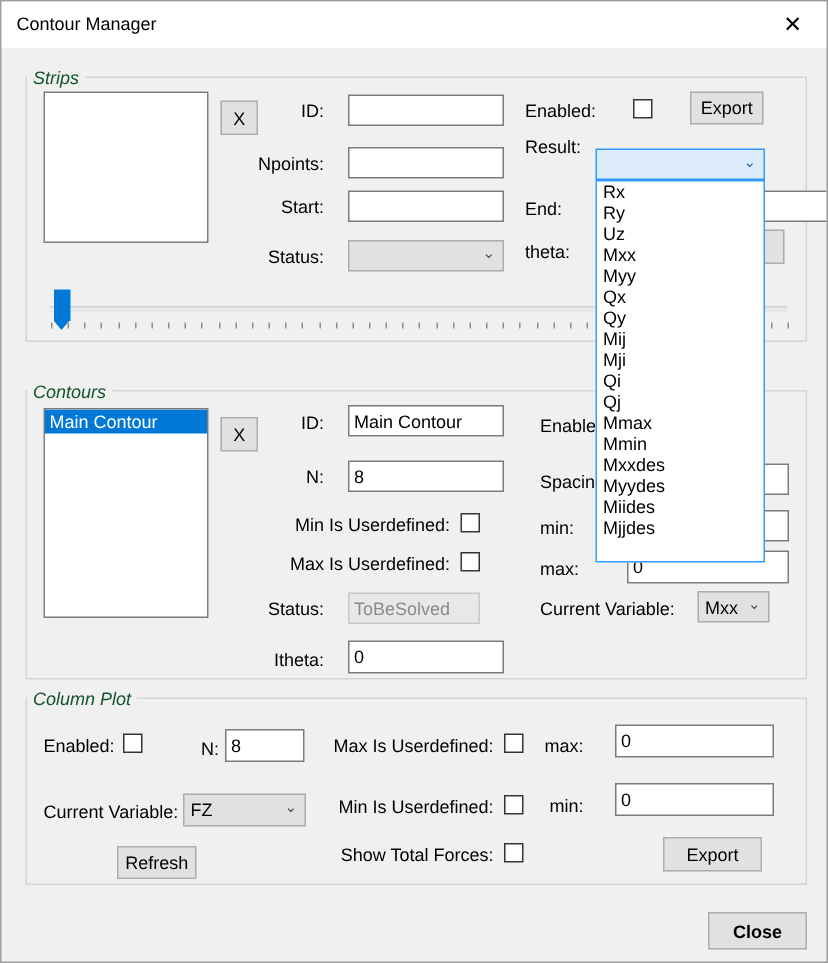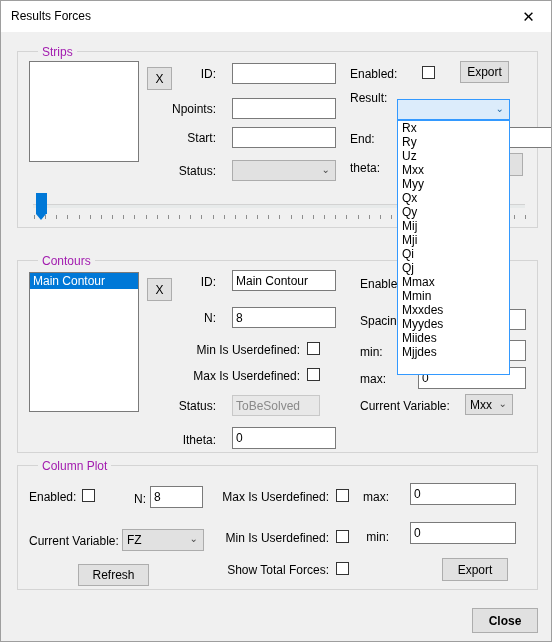--- a/index.html
+++ b/index.html
@@ -228,7 +228,7 @@
 <div class="window">
 
   <div class="titlebar">
-    <div class="title-text">Results Forces</div>
+    <div class="title-text">Contour Manager</div>
     <div class="close-x">✕</div>
   </div>
 

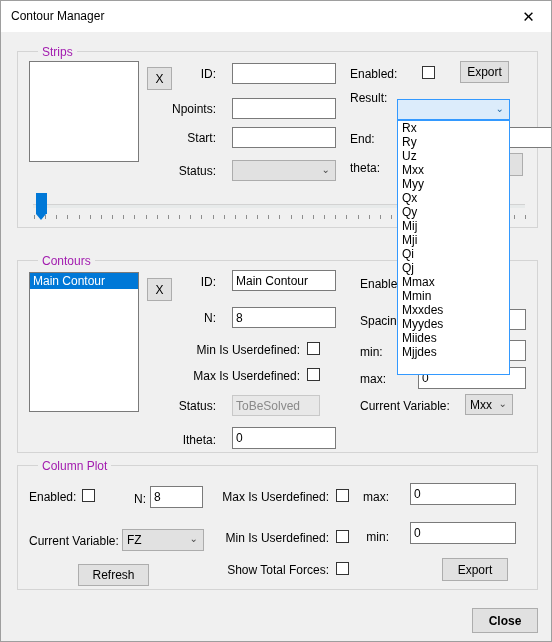--- a/index.html
+++ b/index.html
@@ -60,12 +60,13 @@
   .group-title {
     position: absolute;
     top: -7px;
-    left: 20px;
+    left: 0;
     background: #f0f0f0;
     padding: 0 4px;
     font-size: 12px;
-    color: #a21caf;
-    white-space: nowrap;
+    color: #14532d;
+    white-space: nowrap;
+    font-style: italic;
   }
 
   

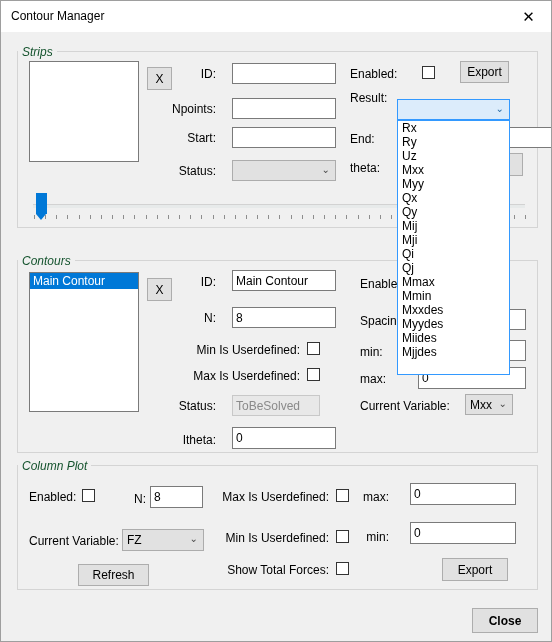--- a/index.html
+++ b/index.html
@@ -401,7 +401,7 @@
     <span class="chev">⌄</span>
   </div>
 
-  <div class="btn" style="left:77px; top:563px; width:71px; height:22px;">Refresh</div>
+  <div class="btn" style="left:77px; top:563px; width:53px; height:22px;">Refresh</div>
 
   <div class="lbl right" style="left:200px; top:489px; width:128px;">Max Is Userdefined:</div>
   <div class="checkbox" style="left:335px; top:488px;"></div>

